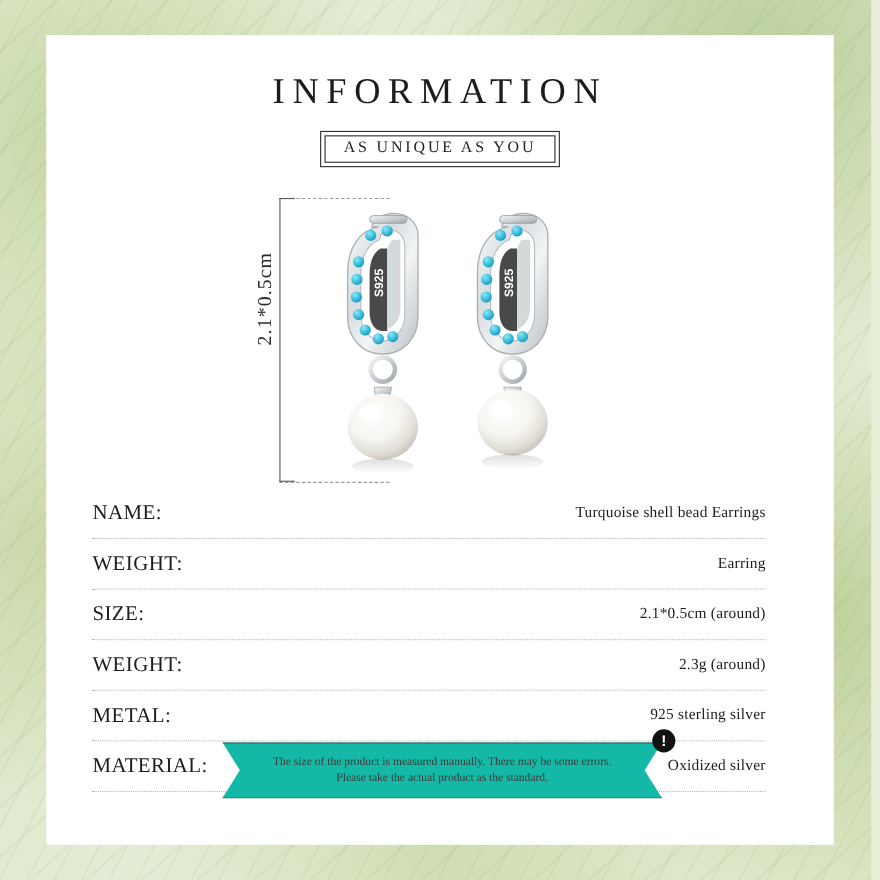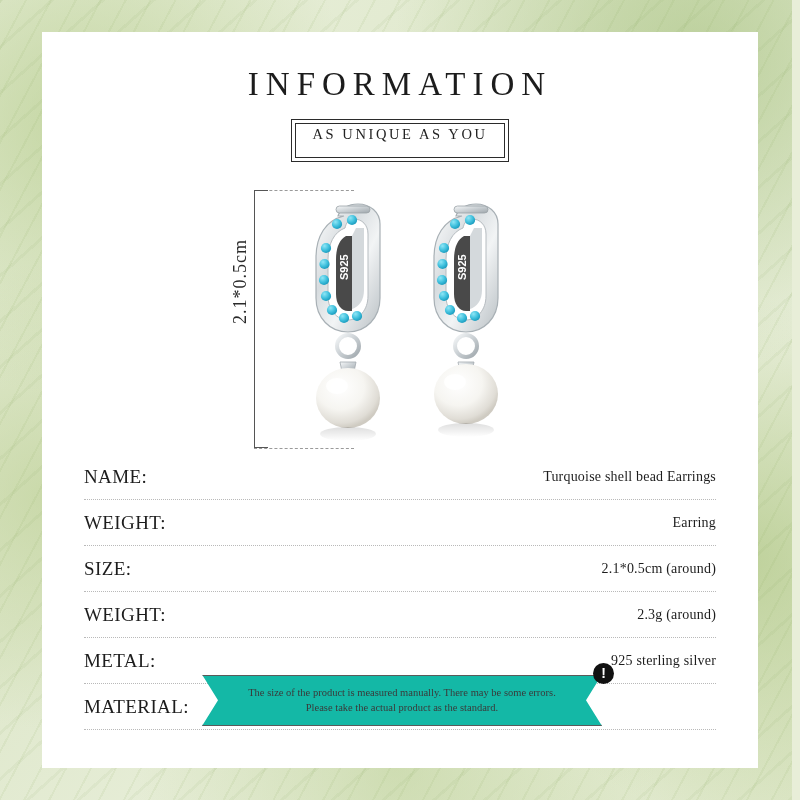--- a/index.html
+++ b/index.html
@@ -63,7 +63,7 @@
   }
   .subtitle-box {
     border: 1px solid #2b2b2b;
-    padding: 5px 14px 18px 14px;
+    padding: 5px 14px 8px 14px;
     position: relative;
   }
   .subtitle-box::after {

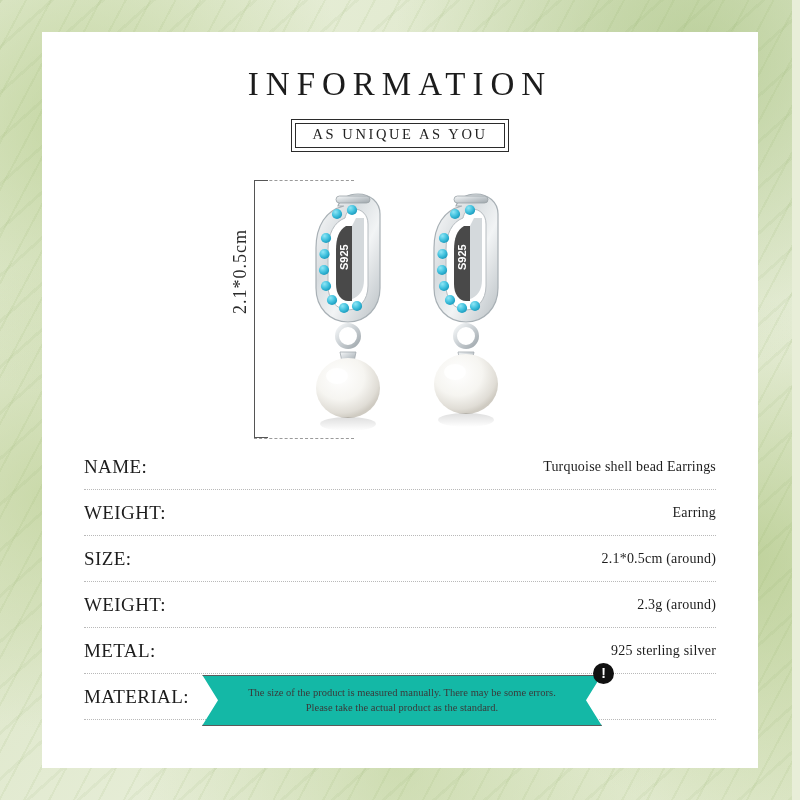--- a/index.html
+++ b/index.html
@@ -131,7 +131,7 @@
 
   
   .specs {
-    margin: 6px 42px 0 42px;
+    margin: 6px 62px 0 42px;
   }
   .spec-row {
     display: flex;

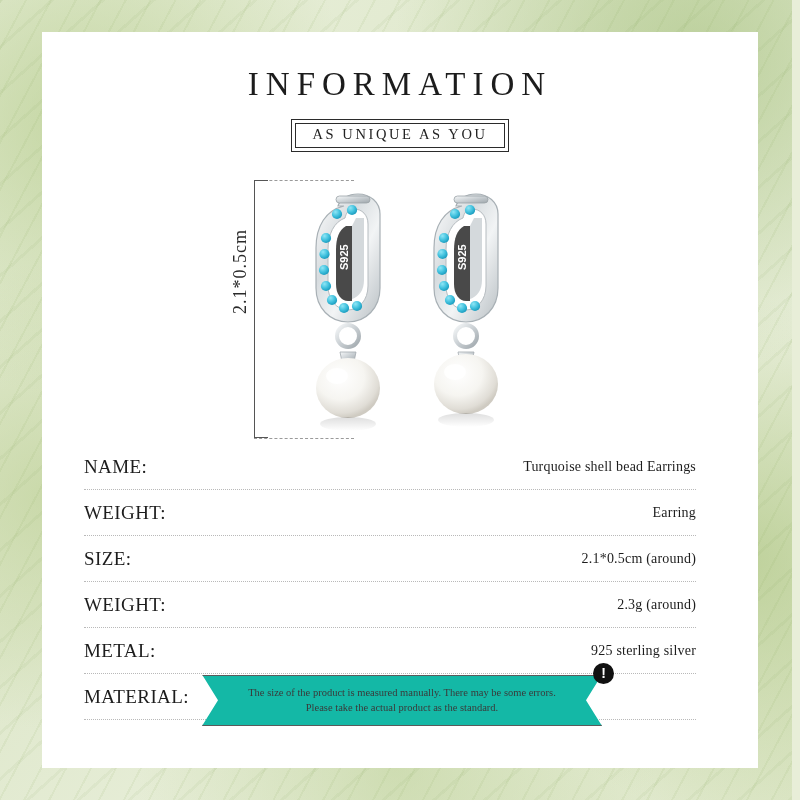--- a/index.html
+++ b/index.html
@@ -325,6 +325,7 @@
       </div>
       <div class="spec-row">
         <span class="spec-key">MATERIAL:</span>
+        <span class="spec-val">Oxidized silver</span>
       </div>
     </div>
 

